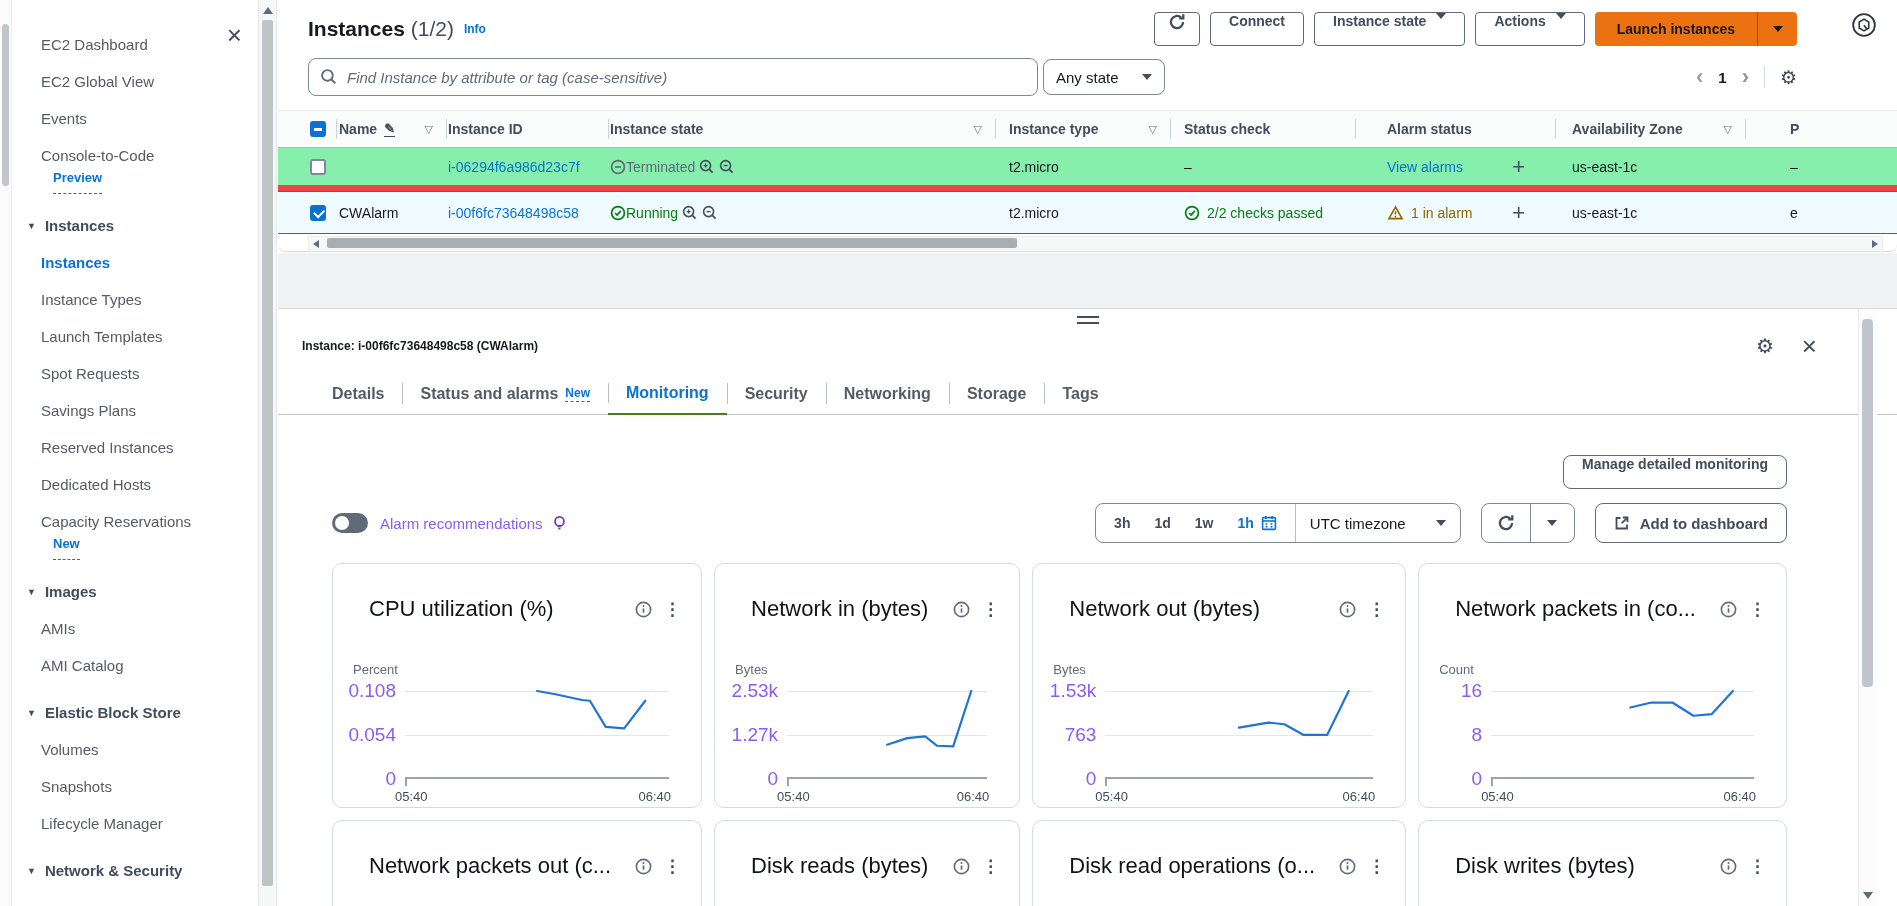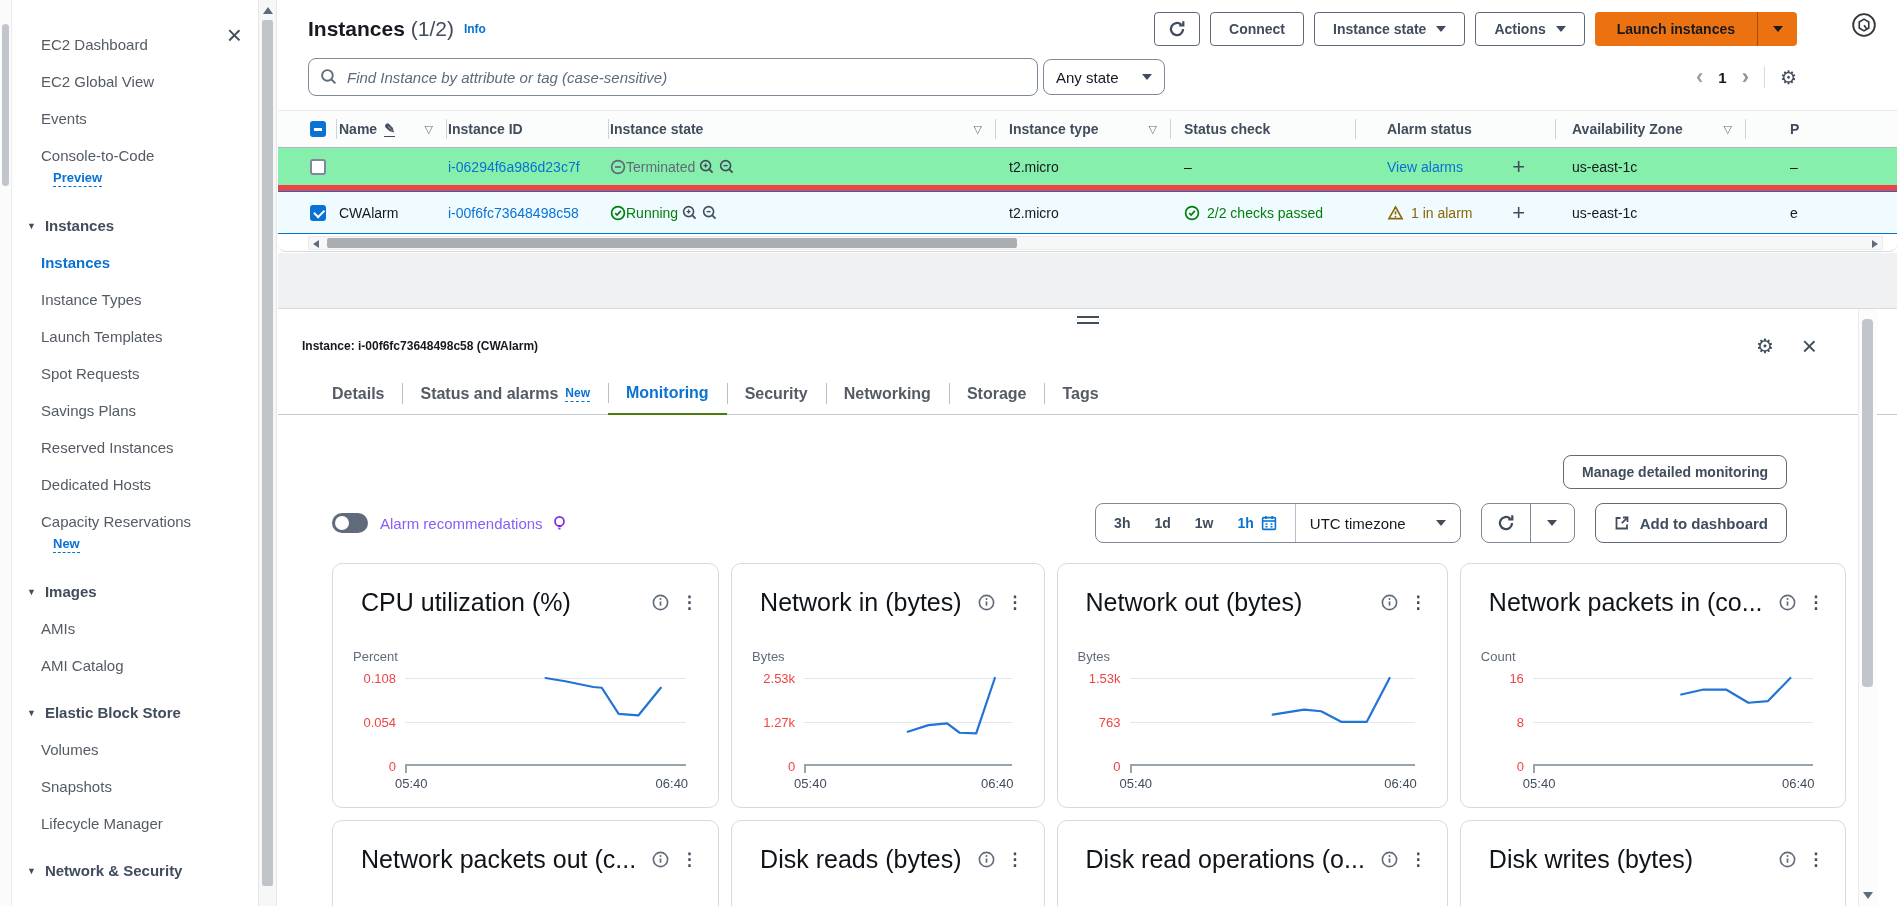--- a/index.html
+++ b/index.html
@@ -38,7 +38,7 @@
   .info-link { color:#0972d3; font-weight:bold; font-size:12px; margin-left:10px; cursor:pointer; }
   .hd-spacer { flex:1; }
   .btn { height:34px; padding:0 18px; border:1px solid #5f6b7a; border-radius:4px; background:#fff;
-         font-weight:bold; font-size:14px; color:#414d5c; display:inline-flex; align-items:center; gap:10px;
+         font-weight:bold; font-size:14px; color:#414d5c; display:inline-flex; align-items:flex-start; gap:10px;
          margin-left:10px; cursor:pointer; white-space:nowrap; font-family:inherit; }
   .btn.icon-only { width:46px; padding:0; justify-content:center; }
   .caret { width:0; height:0; border-left:5px solid transparent; border-right:5px solid transparent; border-top:6px solid #414d5c; display:inline-block; }

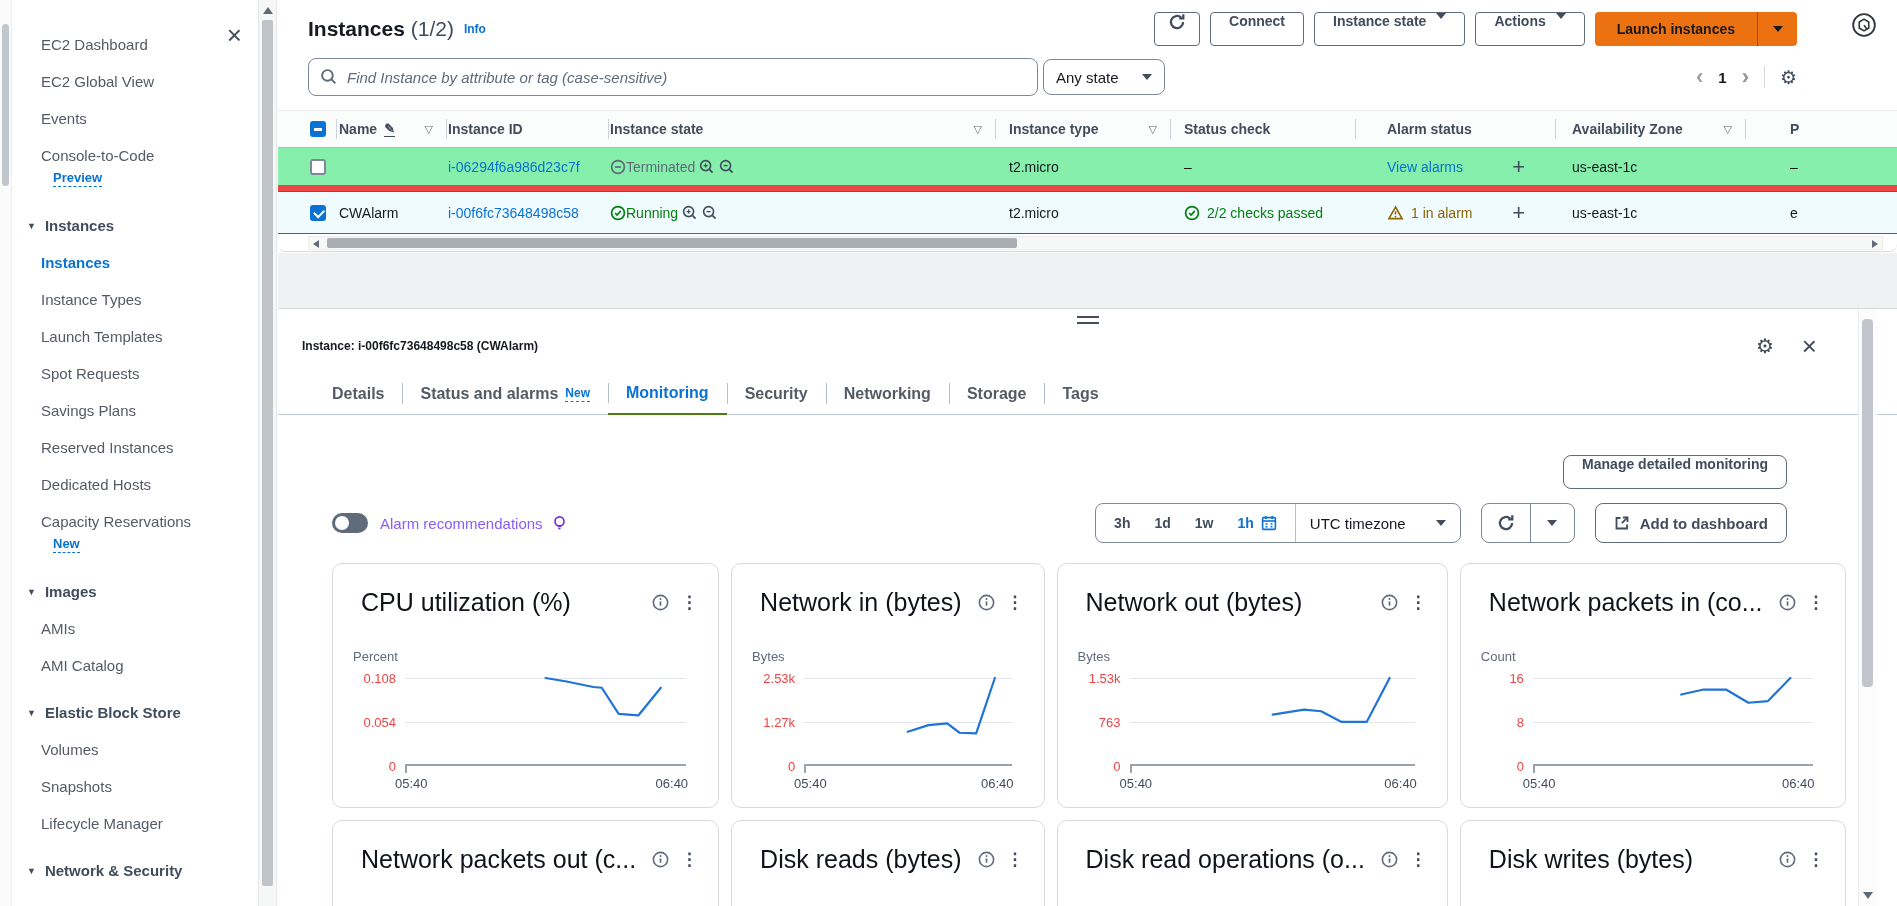--- a/index.html
+++ b/index.html
@@ -19,7 +19,7 @@
   .nav-item { padding:10px 8px 10px 28px; cursor:pointer; }
   .nav-item.active { color:#0972d3; font-weight:bold; }
   .nav-sub { padding:0 0 12px 40px; }
-  .badge-link { color:#0972d3; font-weight:bold; font-size:13px; border-bottom:1px dashed #0972d3; padding-bottom:1px; cursor:pointer; }
+  .badge-link { color:#0972d3; font-weight:bold; font-size:13px; border-bottom:1px dashed #0972d3; padding-bottom:8px; cursor:pointer; }
   .nav-section { padding:20px 0 10px 14px; font-weight:bold; color:#414d5c; display:flex; align-items:center; gap:9px; cursor:pointer; }
   .nav-section .tri { font-size:9px; color:#414d5c; }
 

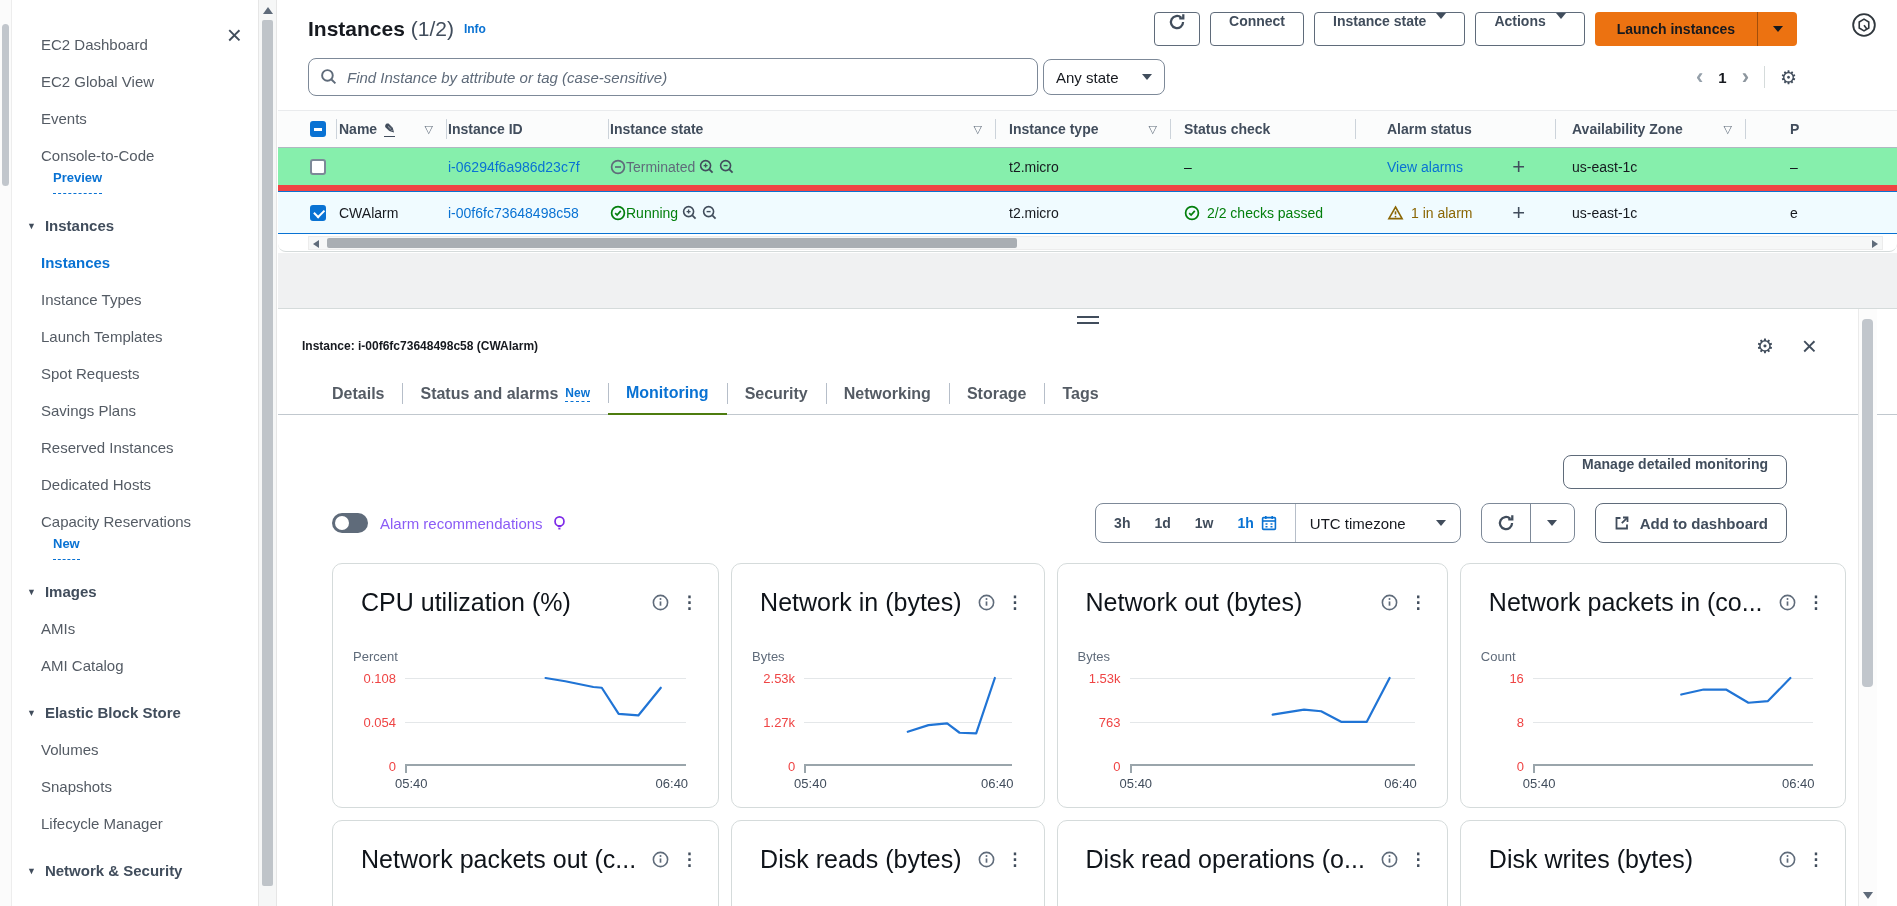--- a/index.html
+++ b/index.html
@@ -137,7 +137,7 @@
   .charts { display:grid; grid-template-columns:repeat(4, 1fr); gap:12px; margin-top:20px; }
   .card { border:1px solid #d5dbdb; border-radius:10px; background:#fff; padding:16px 20px; height:245px; position:relative; }
   .card-head { display:flex; align-items:center; }
-  .card-head h3 { font-size:25px; font-weight:400; margin:8px; color:#0f141a; white-space:nowrap; overflow:hidden; flex:1; }
+  .card-head h3 { font-size:22px; font-weight:400; margin:16px; color:#0f141a; white-space:nowrap; overflow:hidden; flex:1; }
   .info-i { margin:0 12px 0 8px; cursor:pointer; display:flex; }
   .kebab { font-size:17px; font-weight:bold; color:#414d5c; cursor:pointer; line-height:1; }
   .unit { font-size:13px; color:#5f6b7a; margin-top:24px; }

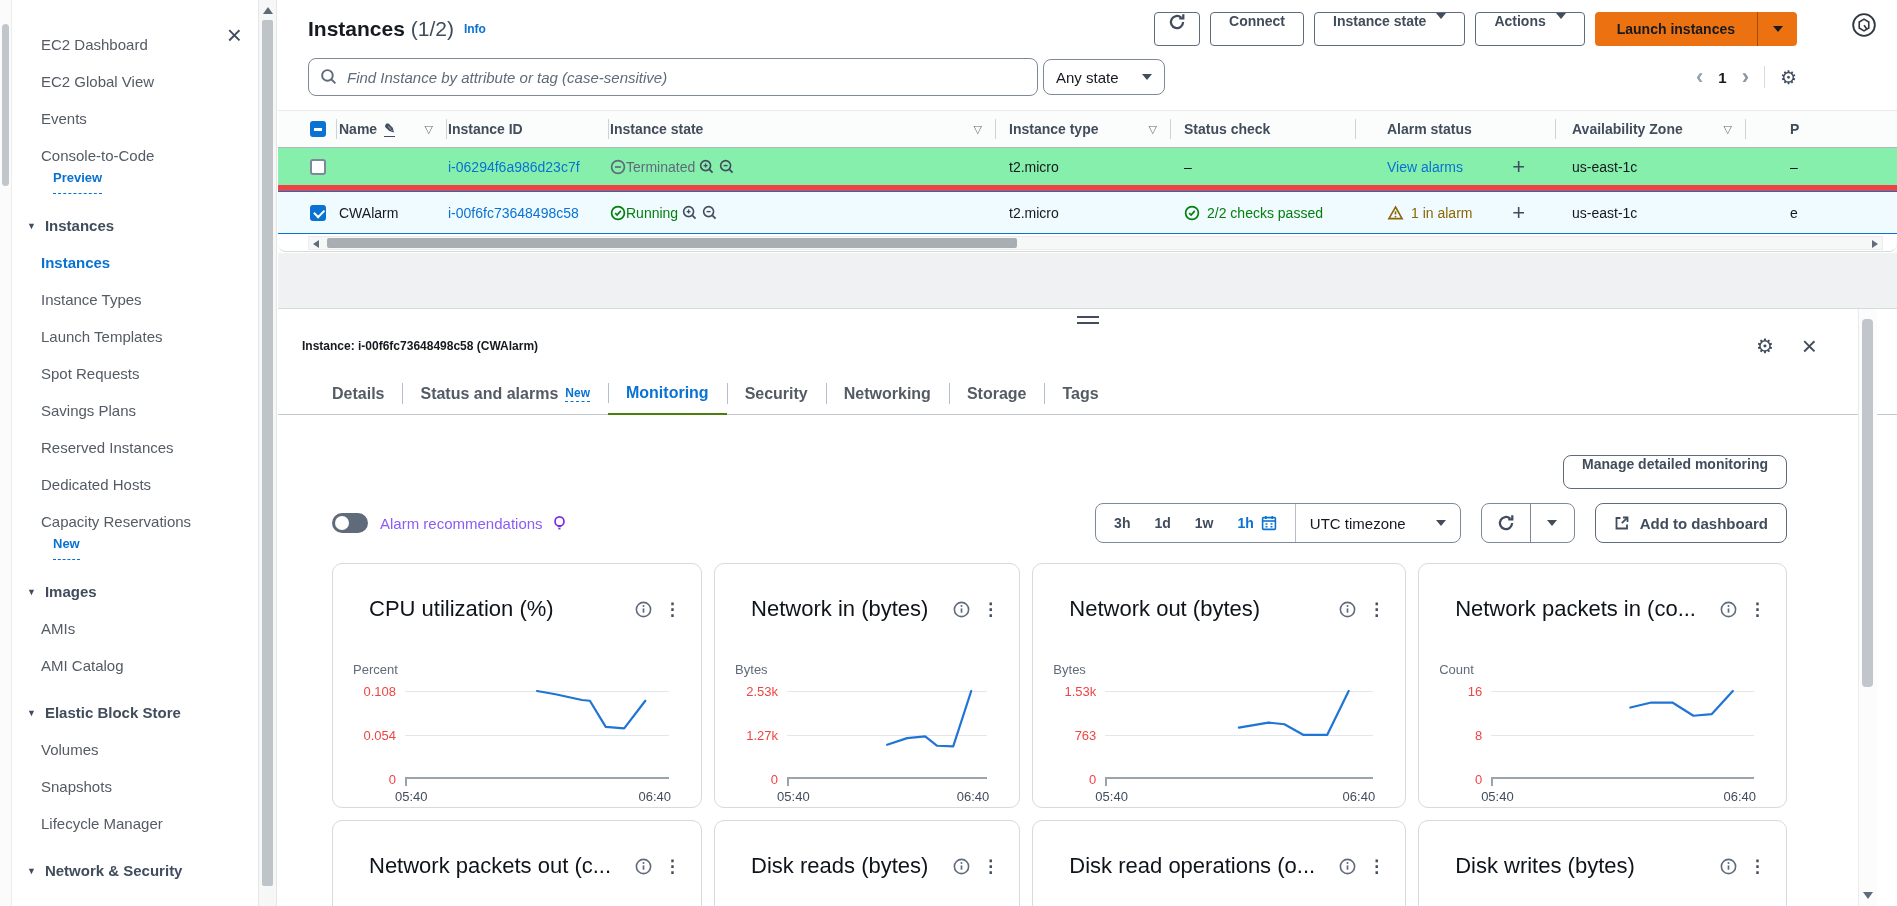--- a/index.html
+++ b/index.html
@@ -145,7 +145,7 @@
   .gl { position:absolute; left:0; right:0; height:1px; background:#e4e7e9; }
   .gl.zero { height:2px; background:#9aa5ab; bottom:0; top:auto; }
   .stub { position:absolute; left:0; bottom:-7px; width:2px; height:7px; background:#9aa5ab; }
-  .ytick { position:absolute; right:calc(100% + 9px); transform:translateY(-50%); font-size:13px; color:#ef4444; white-space:nowrap;margin-left:12px; }
+  .ytick { position:absolute; right:calc(100% + 9px); transform:translateY(-50%); font-size:19px; color:#8b5cf6; white-space:nowrap;margin-left:12px; }
   .plot svg { position:absolute; left:0; top:0; width:100%; height:100%; overflow:visible; }
   .plot polyline { fill:none; stroke:#2074d5; stroke-width:2.2; stroke-linejoin:round; stroke-linecap:round; vector-effect:non-scaling-stroke; }
   .xticks { display:flex; justify-content:space-between; margin:10px 10px 0 42px; font-size:13px; color:#414d5c; }

